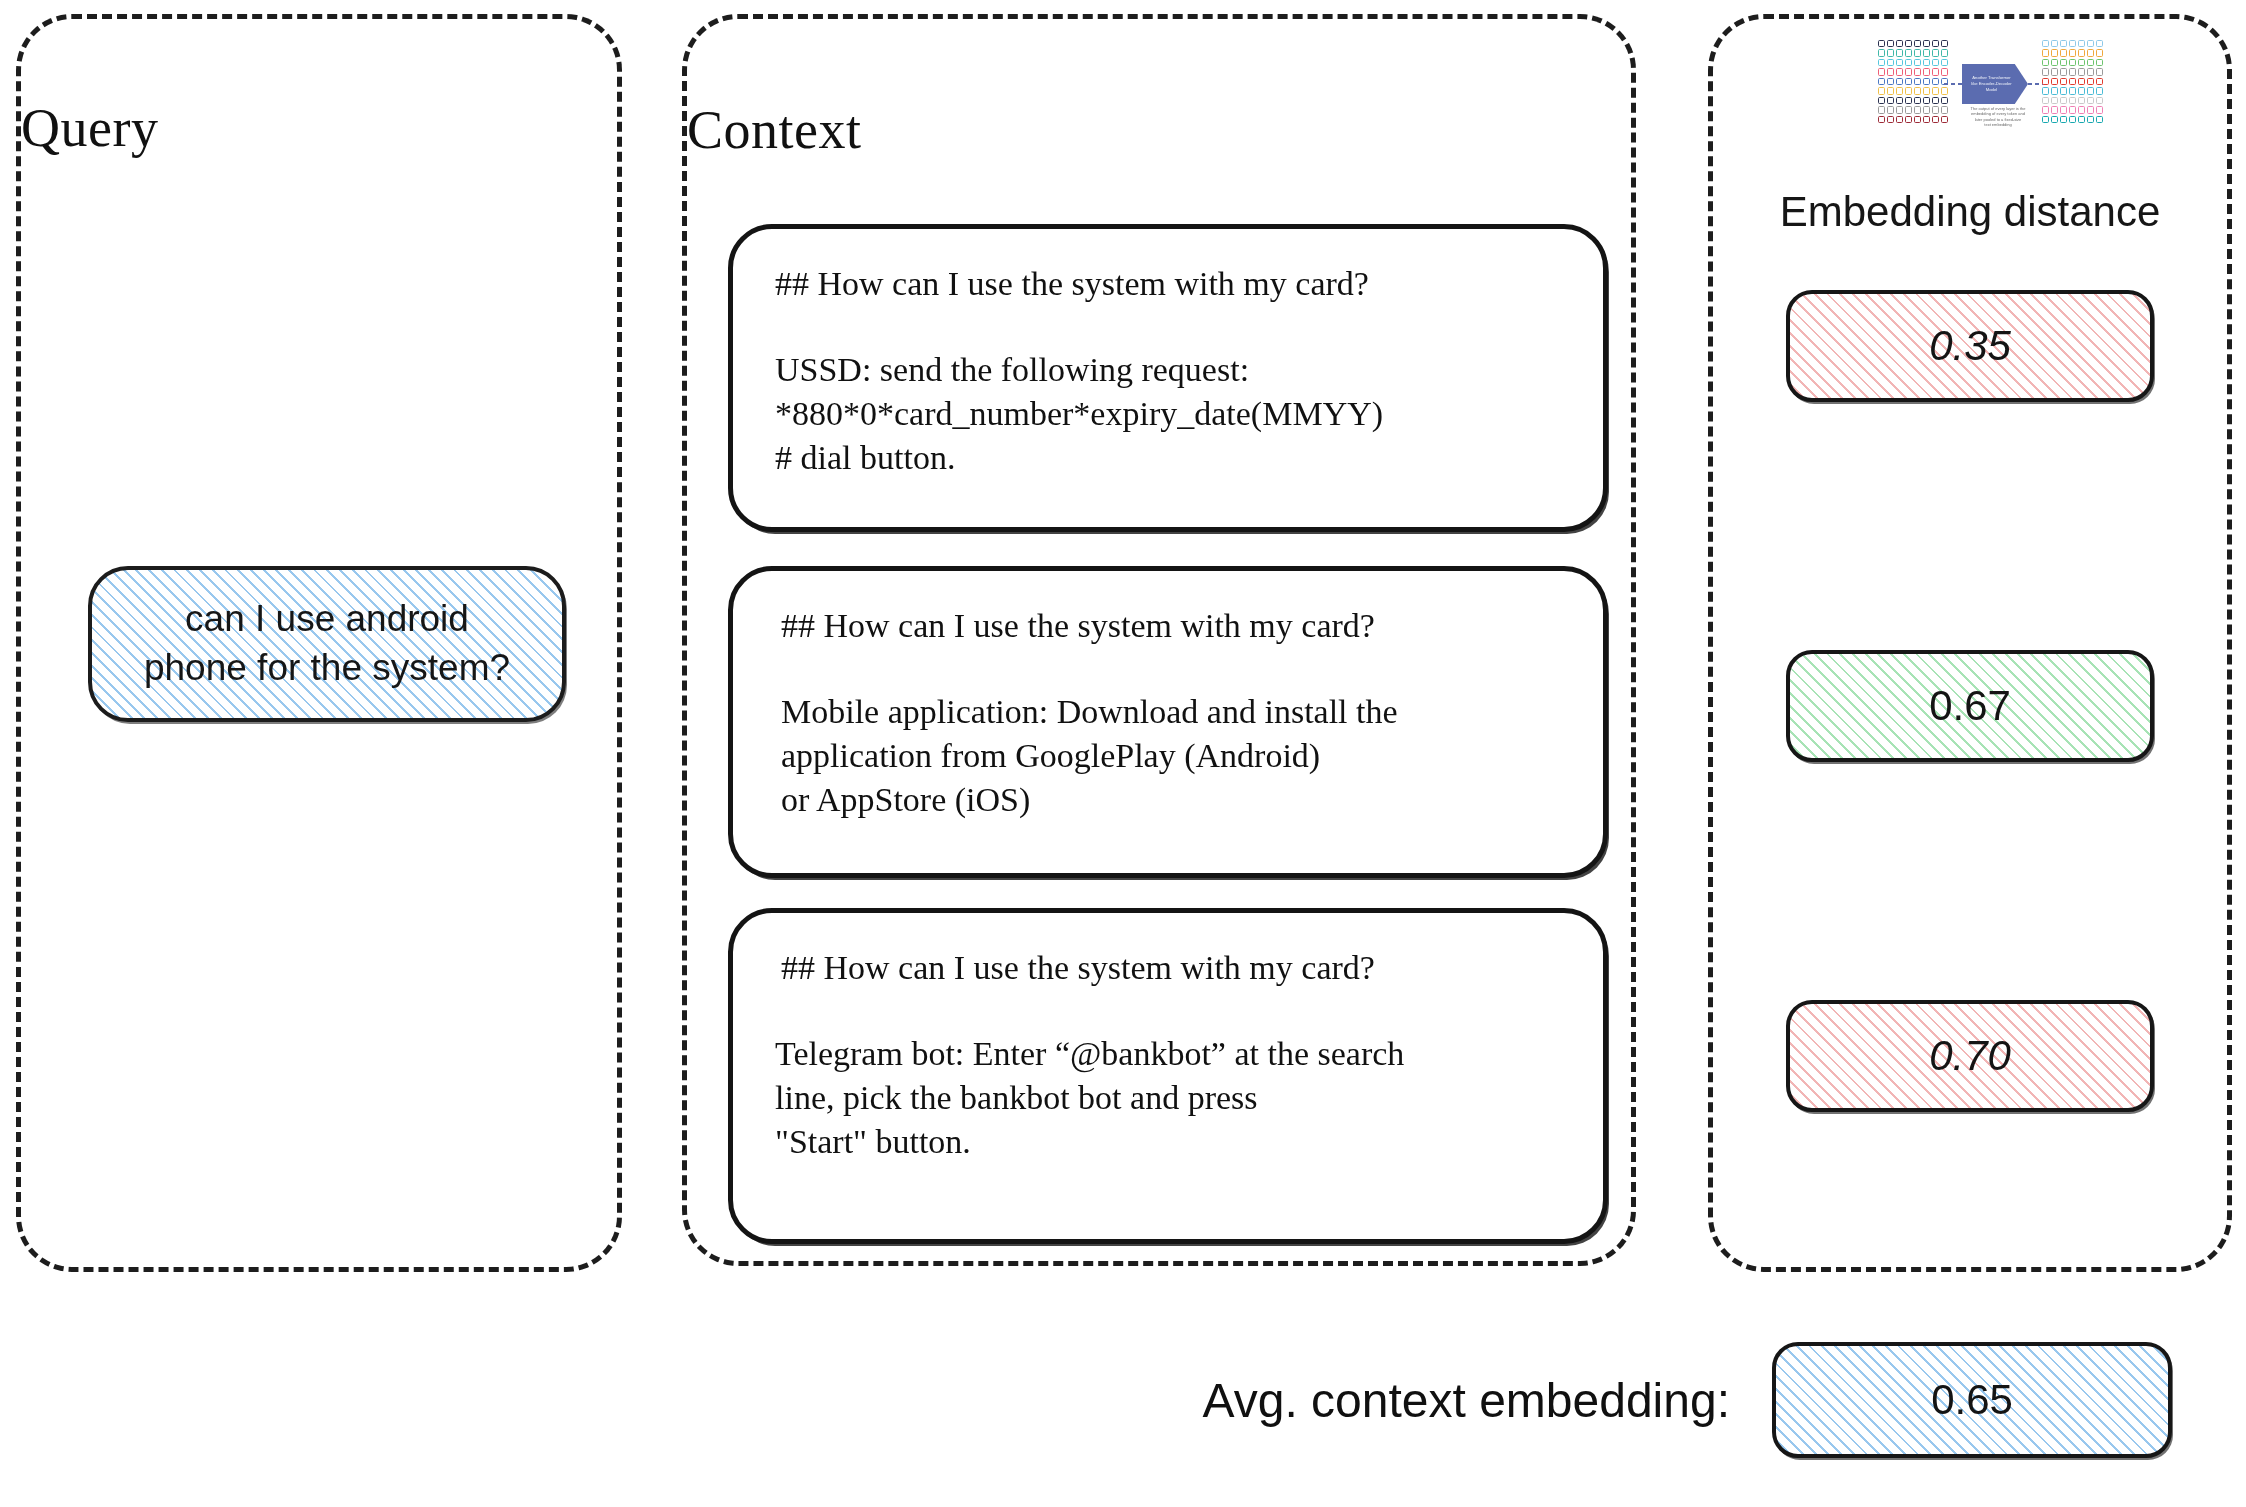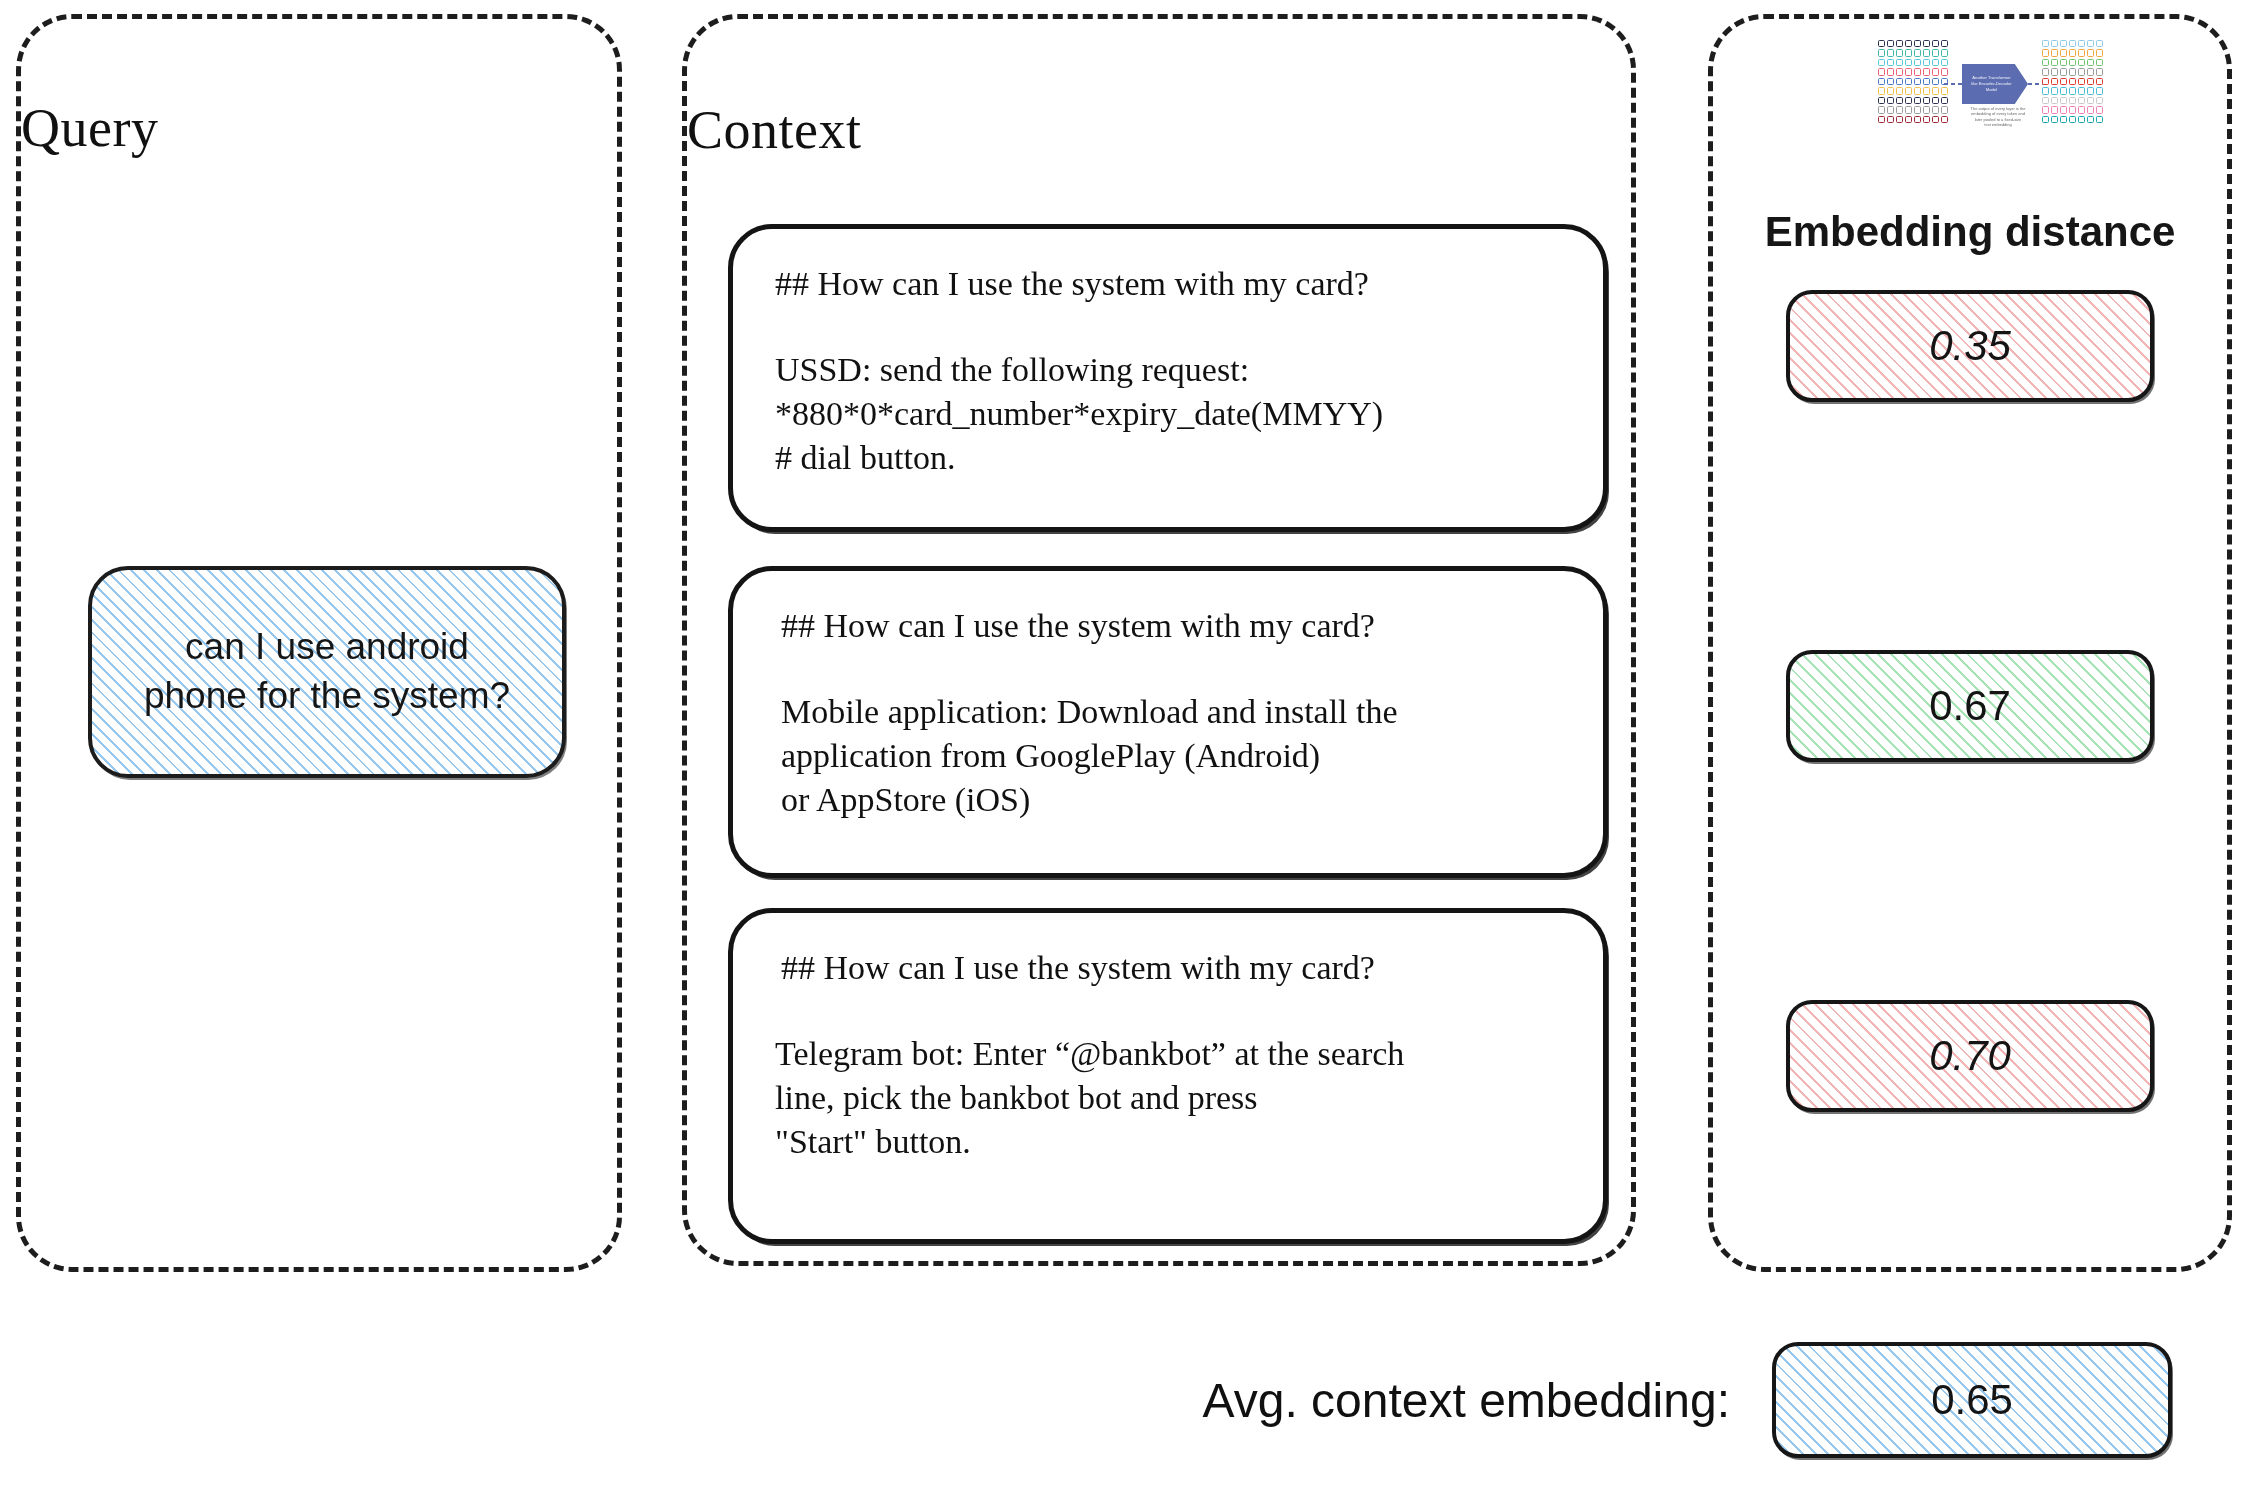--- a/index.html
+++ b/index.html
@@ -208,13 +208,12 @@
   #embed-label {
     position: absolute;
     left: 1708px;
-    top: 208px;
+    top: 188px;
     width: 524px;
     text-align: center;
     font-family: "Liberation Sans", sans-serif;
     font-size: 42px;
     color: #161616;
-    font-weight: bold;
   }
 
   

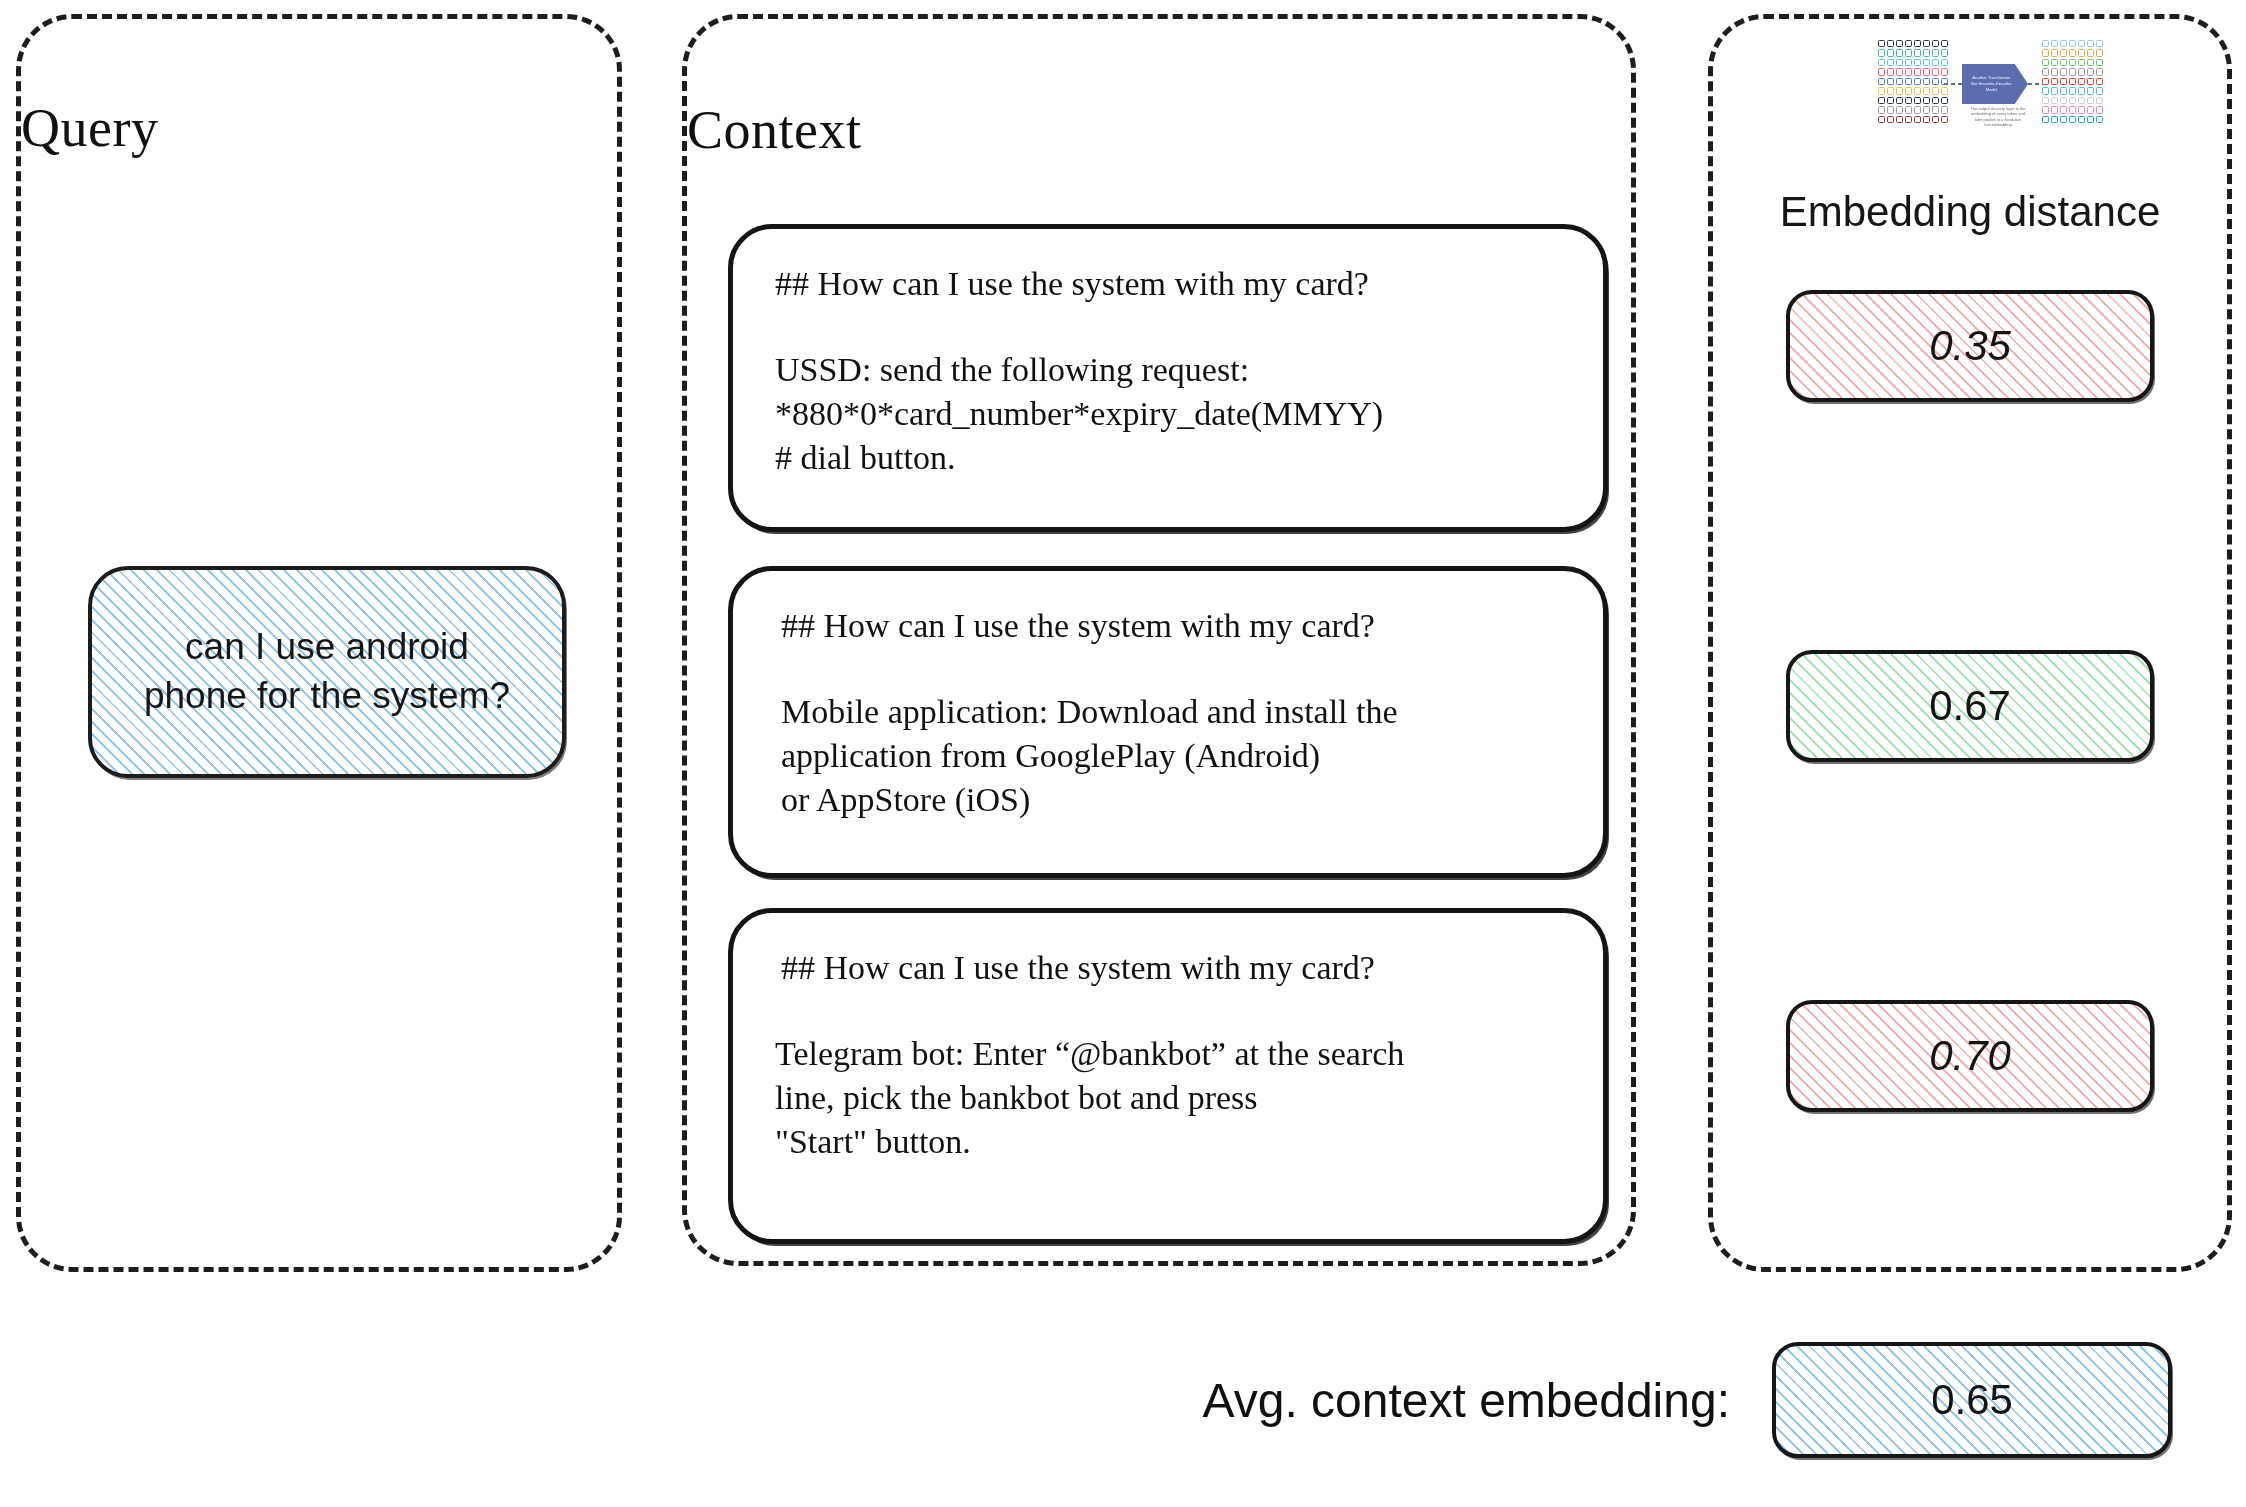--- a/index.html
+++ b/index.html
@@ -77,7 +77,7 @@
     left: 88px;
     top: 566px;
     width: 478px;
-    height: 212px;
+    height: 156px;
     border: 4px solid #1c1c1c;
     border-radius: 40px;
     box-sizing: border-box;

